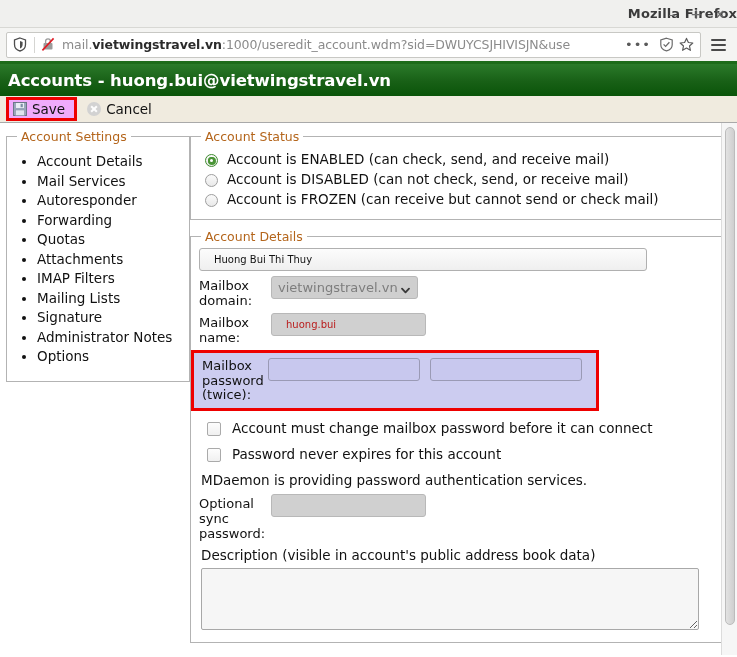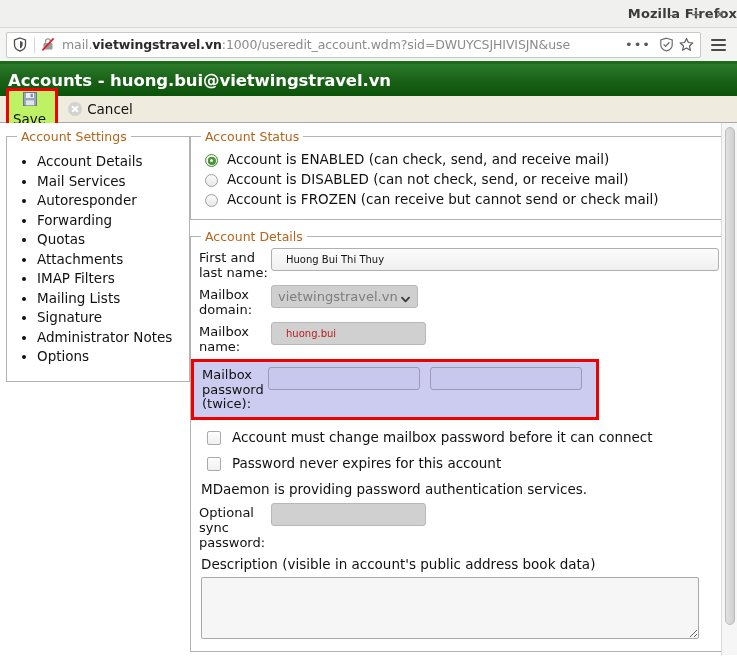--- a/index.html
+++ b/index.html
@@ -91,12 +91,11 @@
     cursor: default;
   }
   .tb-item.save {
-    background: #bef264;
+    background: #f0abfc;
     outline: 3px solid #ee0000;
     outline-offset: -1px;
     margin-left: 2px;
     padding: 2px 10px 2px 5px;
-    flex-direction: column;
   }
   .tb-item.cancel { margin-left: 8px; }
   .icon-save { width: 14px; height: 14px; flex: none; }

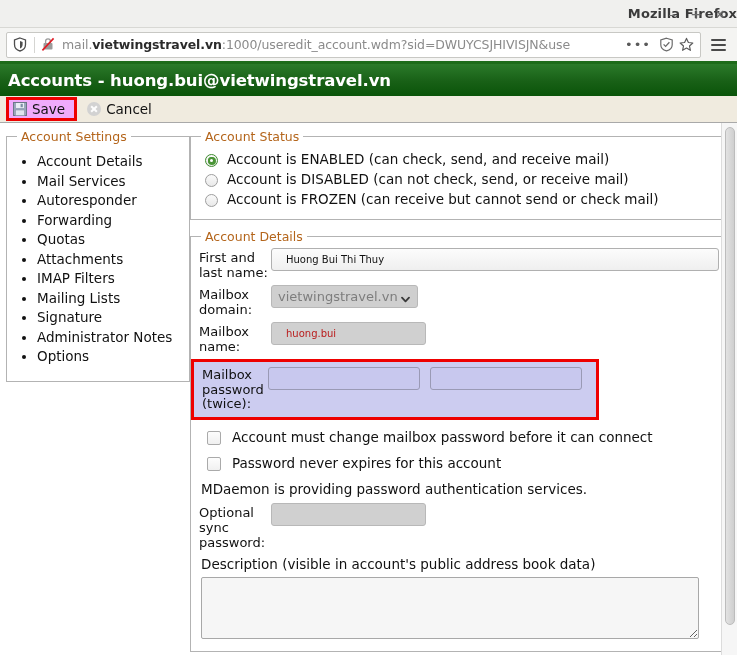--- a/index.html
+++ b/index.html
@@ -362,7 +362,6 @@
       <legend>Account Details</legend>
 
       <div class="field-row">
-        <div class="field-label">First and last name:</div>
         <input class="txt wide" type="text" value="Huong Bui Thi Thuy" style="">
       </div>
 

